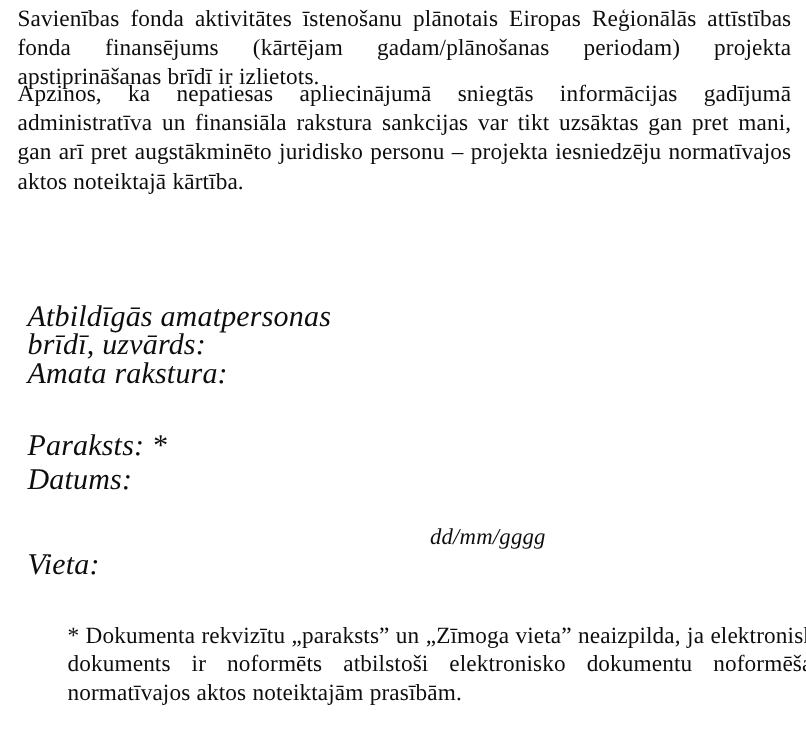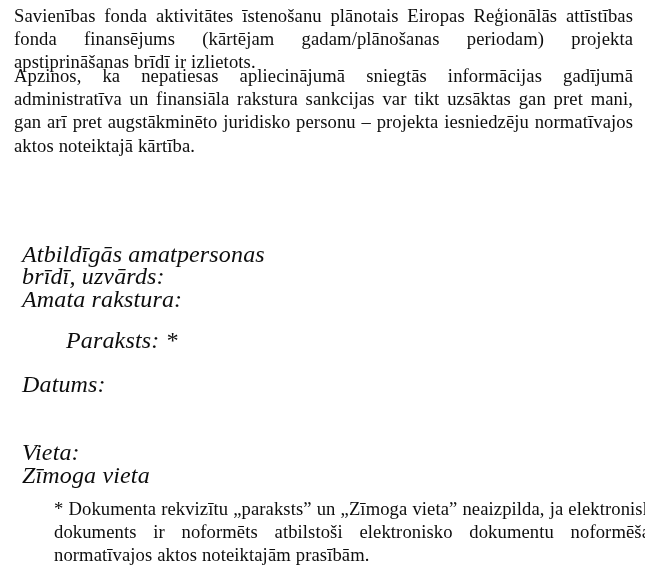--- a/index.html
+++ b/index.html
@@ -57,7 +57,7 @@
   #sig-line-1 { top: 243px; }
   #sig-line-2 { top: 265px; }
   #sig-line-3 { top: 288px; }
-  #sig-paraksts { top: 329px; margin-left: 44px; }
+  #sig-paraksts { top: 346px; }
   #sig-datums   { top: 373px; text-align: center; }
   #sig-vieta    { top: 441px; }
   #sig-zimoga   { top: 464px; }

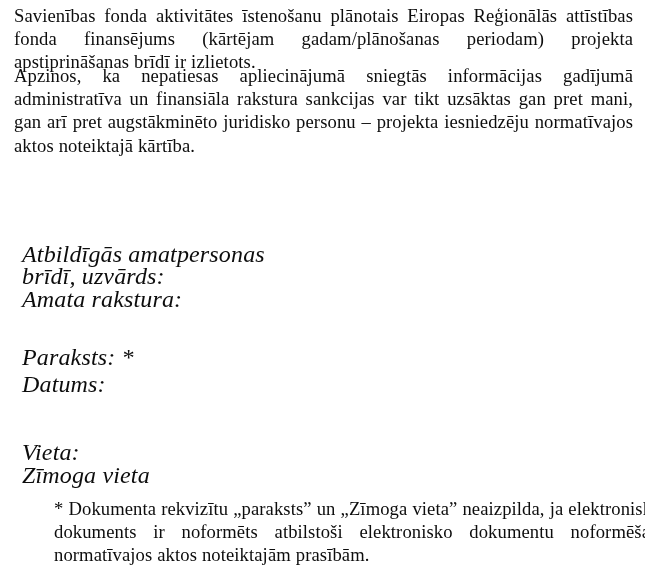--- a/index.html
+++ b/index.html
@@ -94,6 +94,7 @@
 
   <p class="ital" id="sig-datums">Datums:</p>
 
+  <p id="date-format">dd/mm/gggg</p>
 
   <p class="ital" id="sig-vieta">Vieta:</p>
 

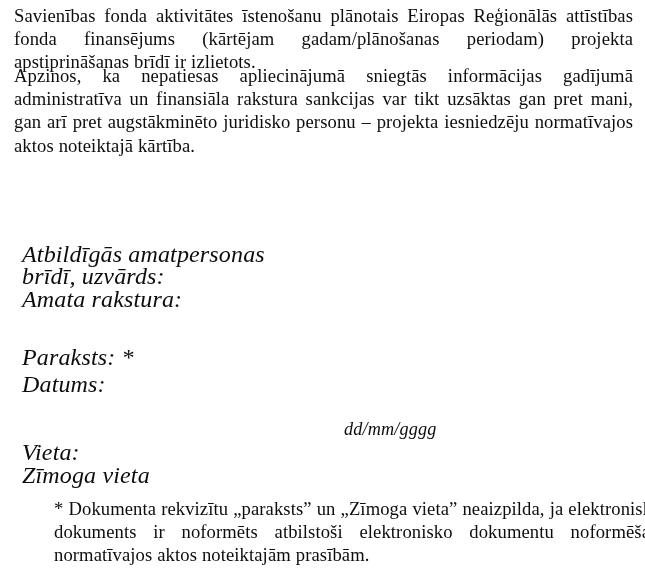--- a/index.html
+++ b/index.html
@@ -98,7 +98,6 @@
 
   <p class="ital" id="sig-vieta">Vieta:</p>
 
-  <p class="ital" id="sig-zimoga">Zīmoga vieta</p>
 
   <p class="para" id="para-note">* Dokumenta rekvizītu „paraksts” un „Zīmoga vieta” neaizpilda, ja elektroniskais dokuments ir noformēts atbilstoši elektronisko dokumentu noformēšanai normatīvajos aktos noteiktajām prasībām.</p>
 

